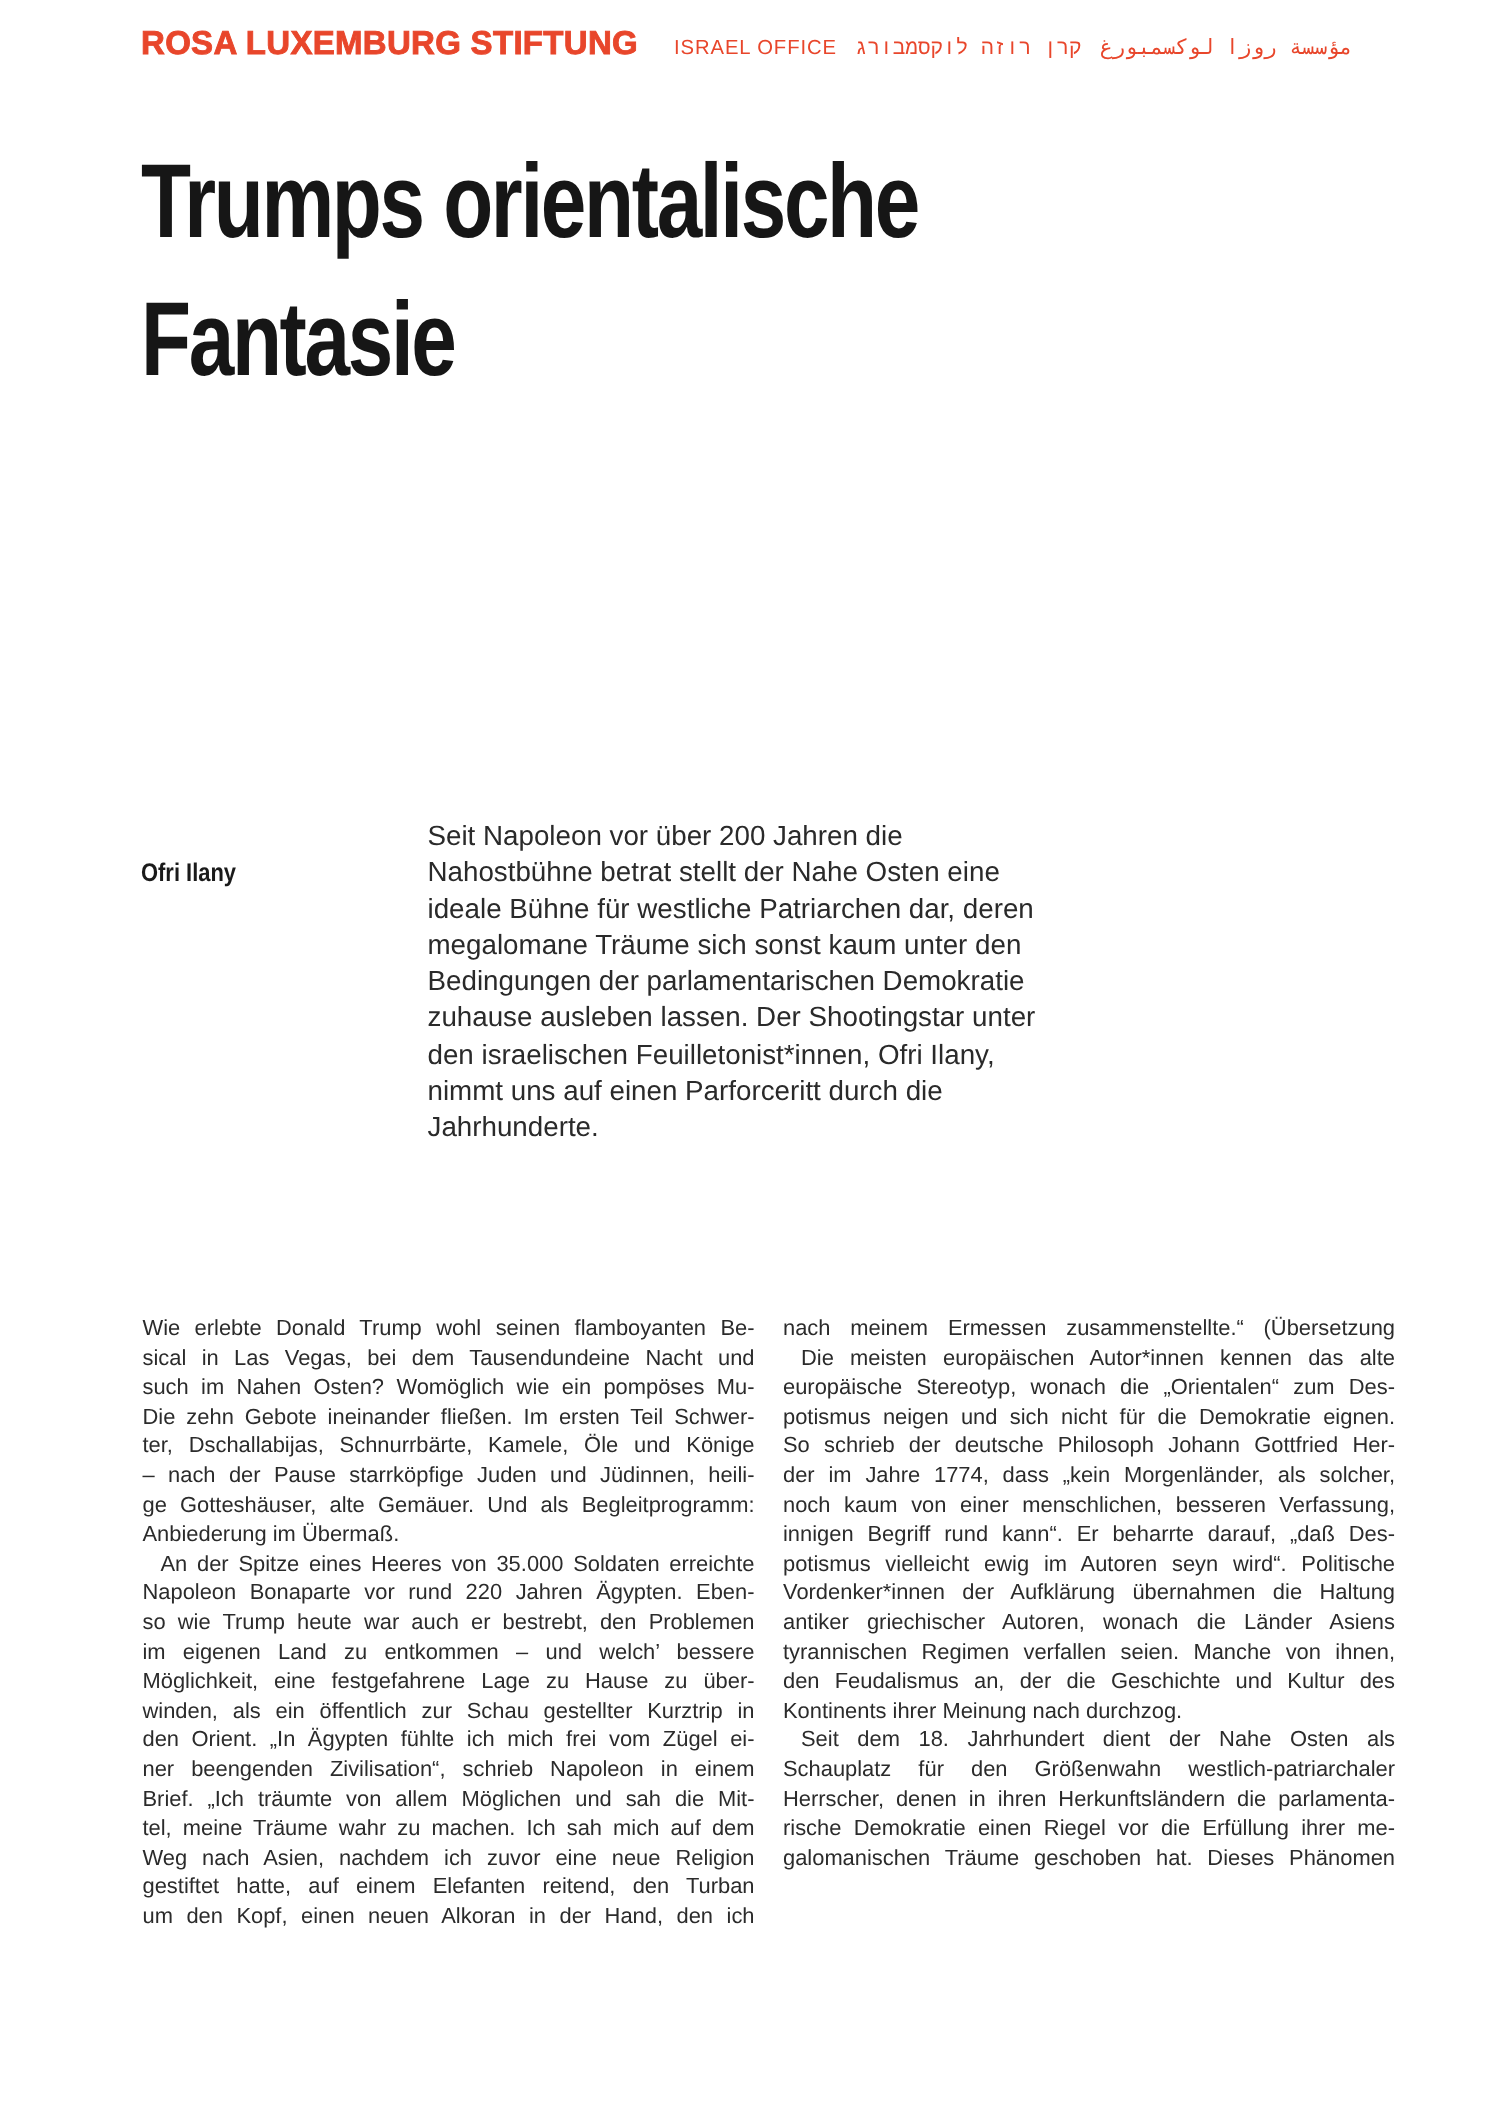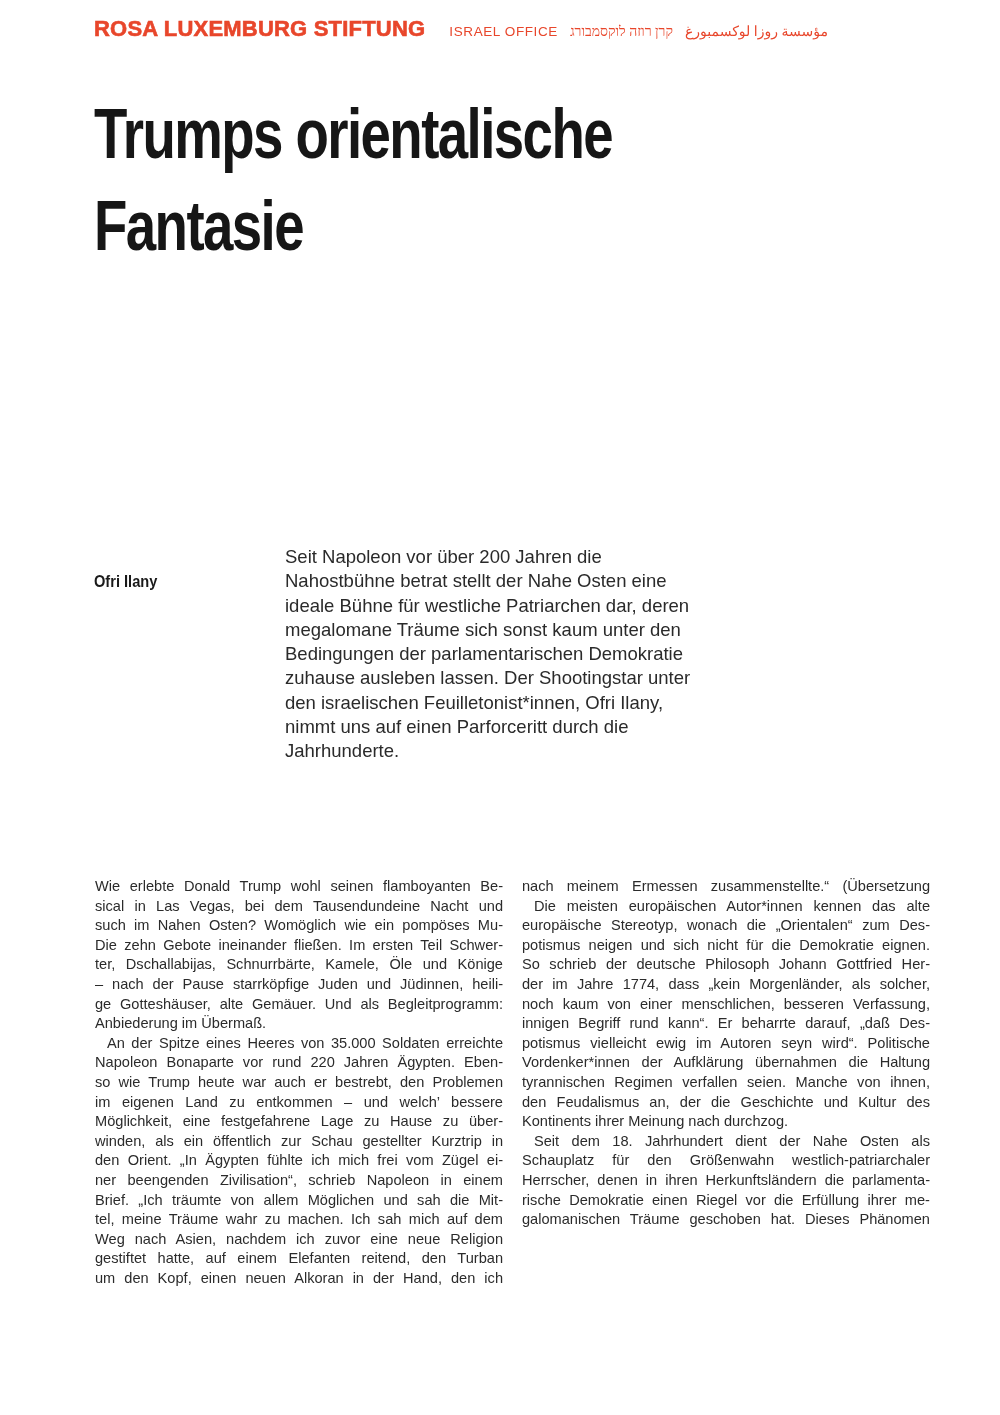--- a/index.html
+++ b/index.html
@@ -45,7 +45,7 @@
       font-size: 14px;
       color: #e8462b;
       white-space: nowrap;
-      font-family: Liberation Serif, serif;
+      font-family: Liberation Mono, monospace;
       text-align: center;
     }
     .title {

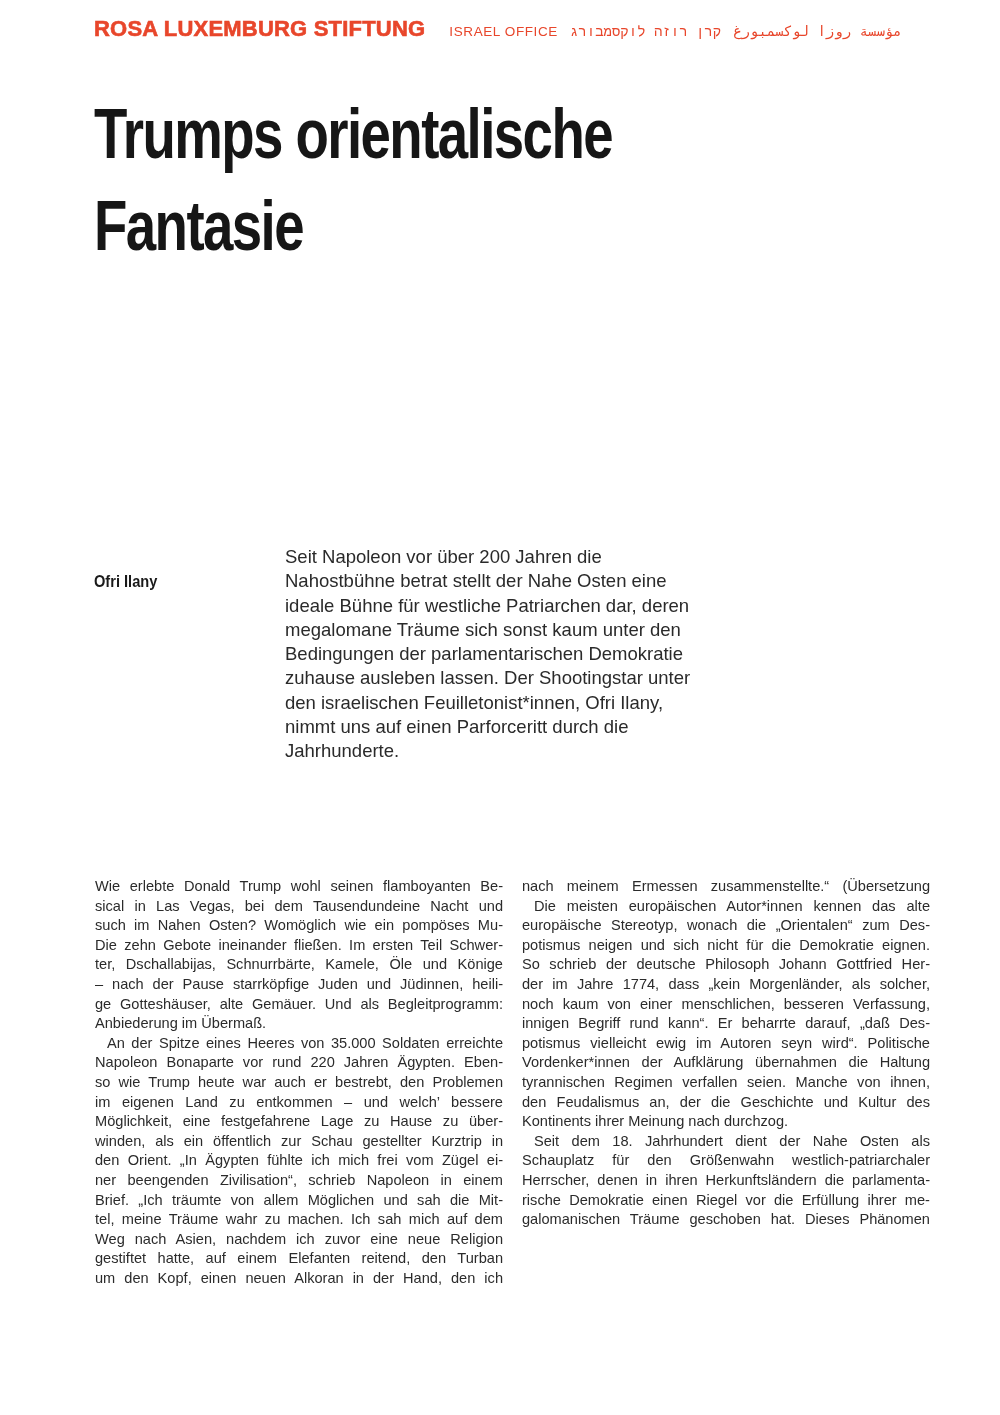--- a/index.html
+++ b/index.html
@@ -180,6 +180,7 @@
     <span class="line">innigen Begriff rund kann“. Er beharrte darauf, „daß Des-</span>
     <span class="line">potismus vielleicht ewig im Autoren seyn wird“. Politische</span>
     <span class="line">Vordenker*innen der Aufklärung übernahmen die Haltung</span>
+    <span class="line">antiker griechischer Autoren, wonach die Länder Asiens</span>
     <span class="line">tyrannischen Regimen verfallen seien. Manche von ihnen,</span>
     <span class="line">den Feudalismus an, der die Geschichte und Kultur des</span>
     <span class="line last">Kontinents ihrer Meinung nach durchzog.</span>

